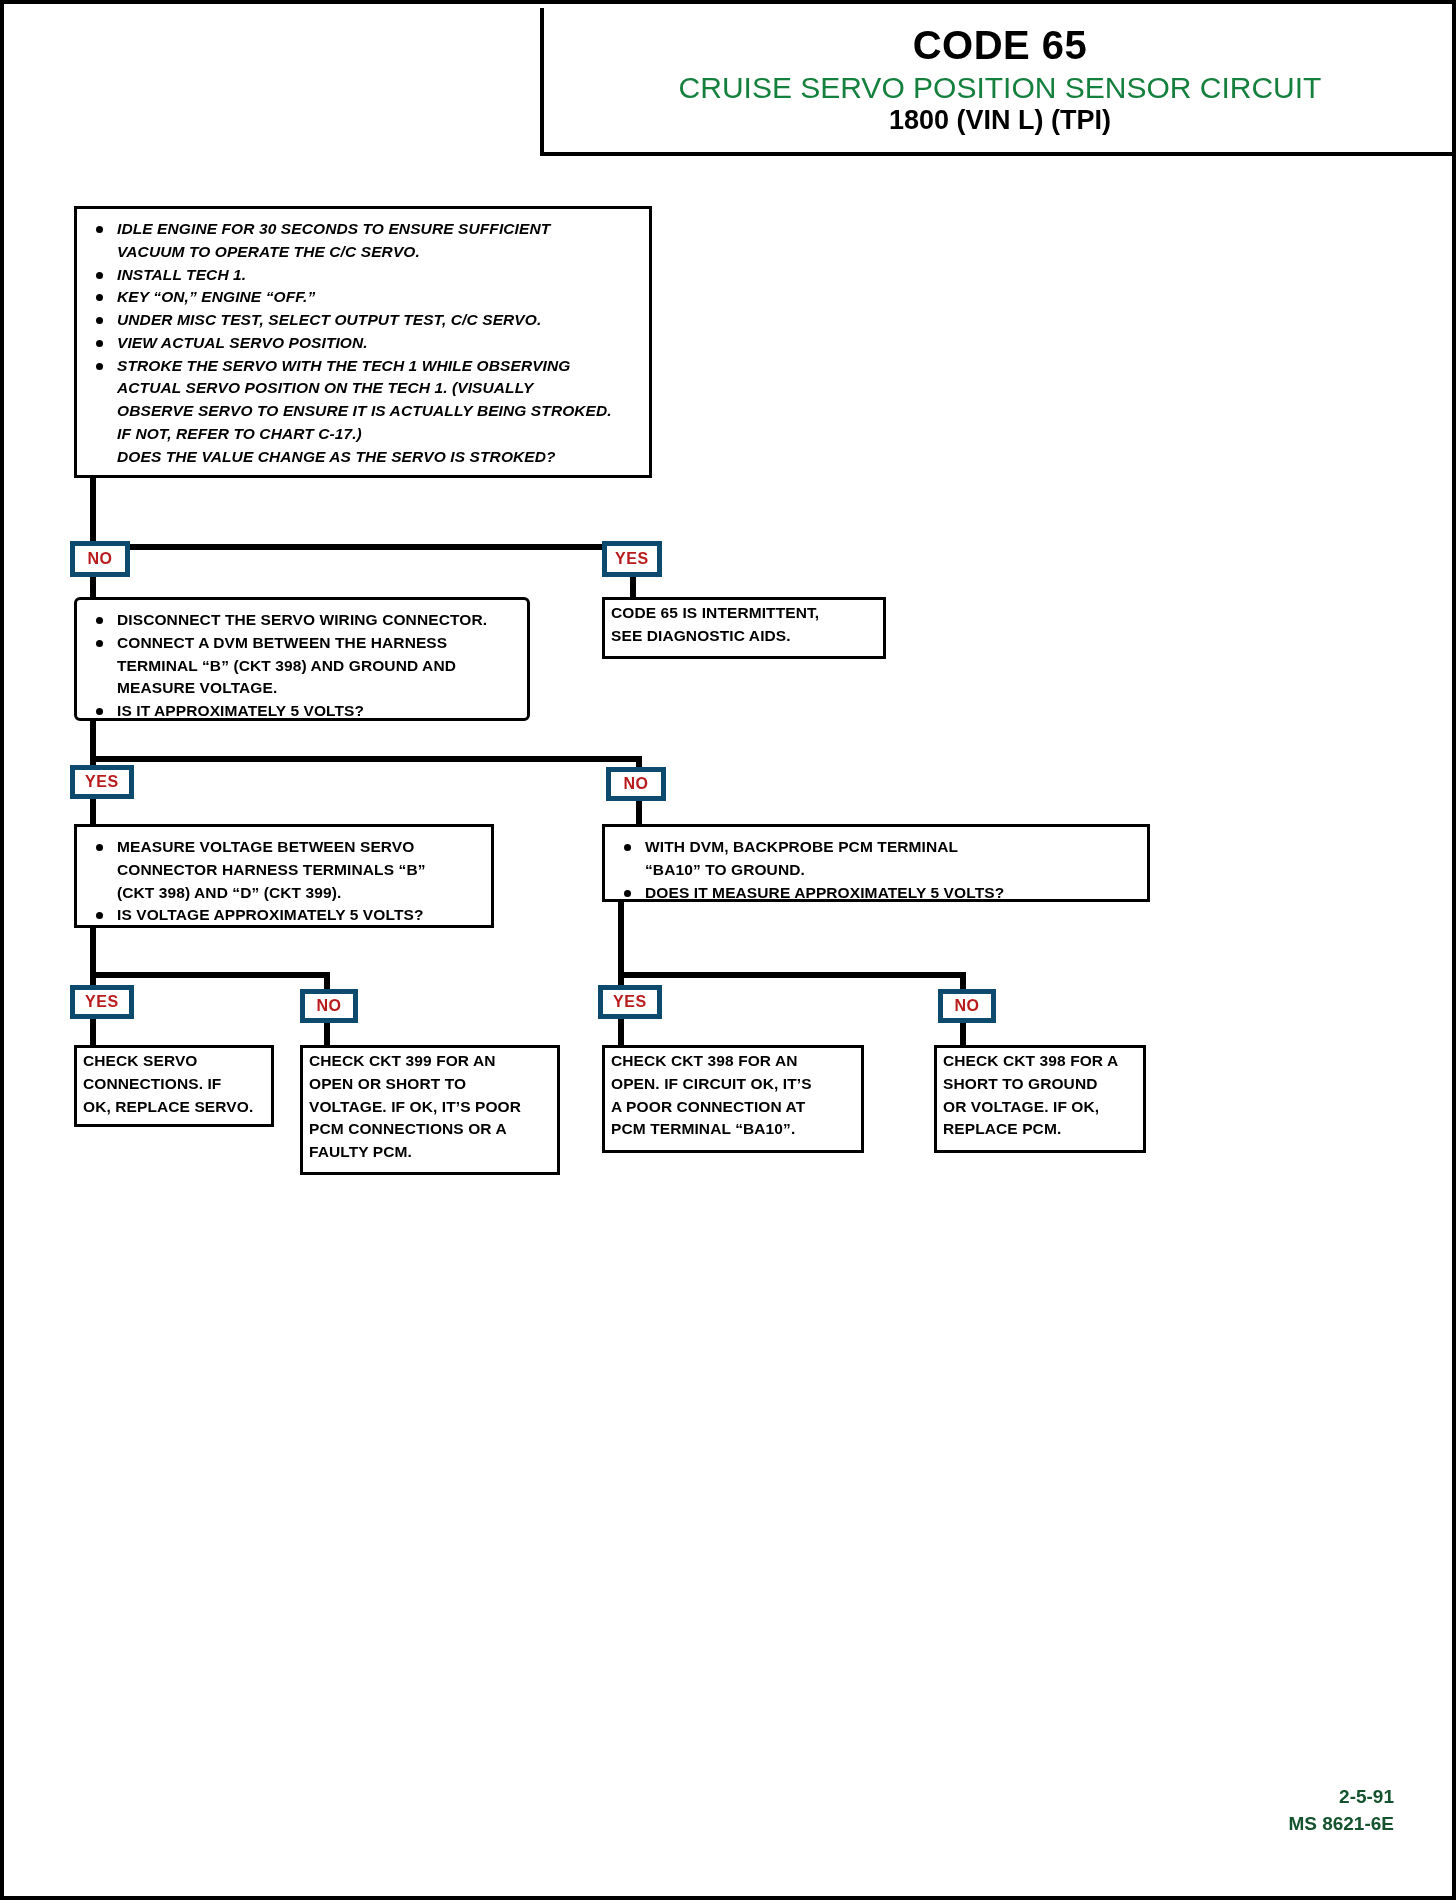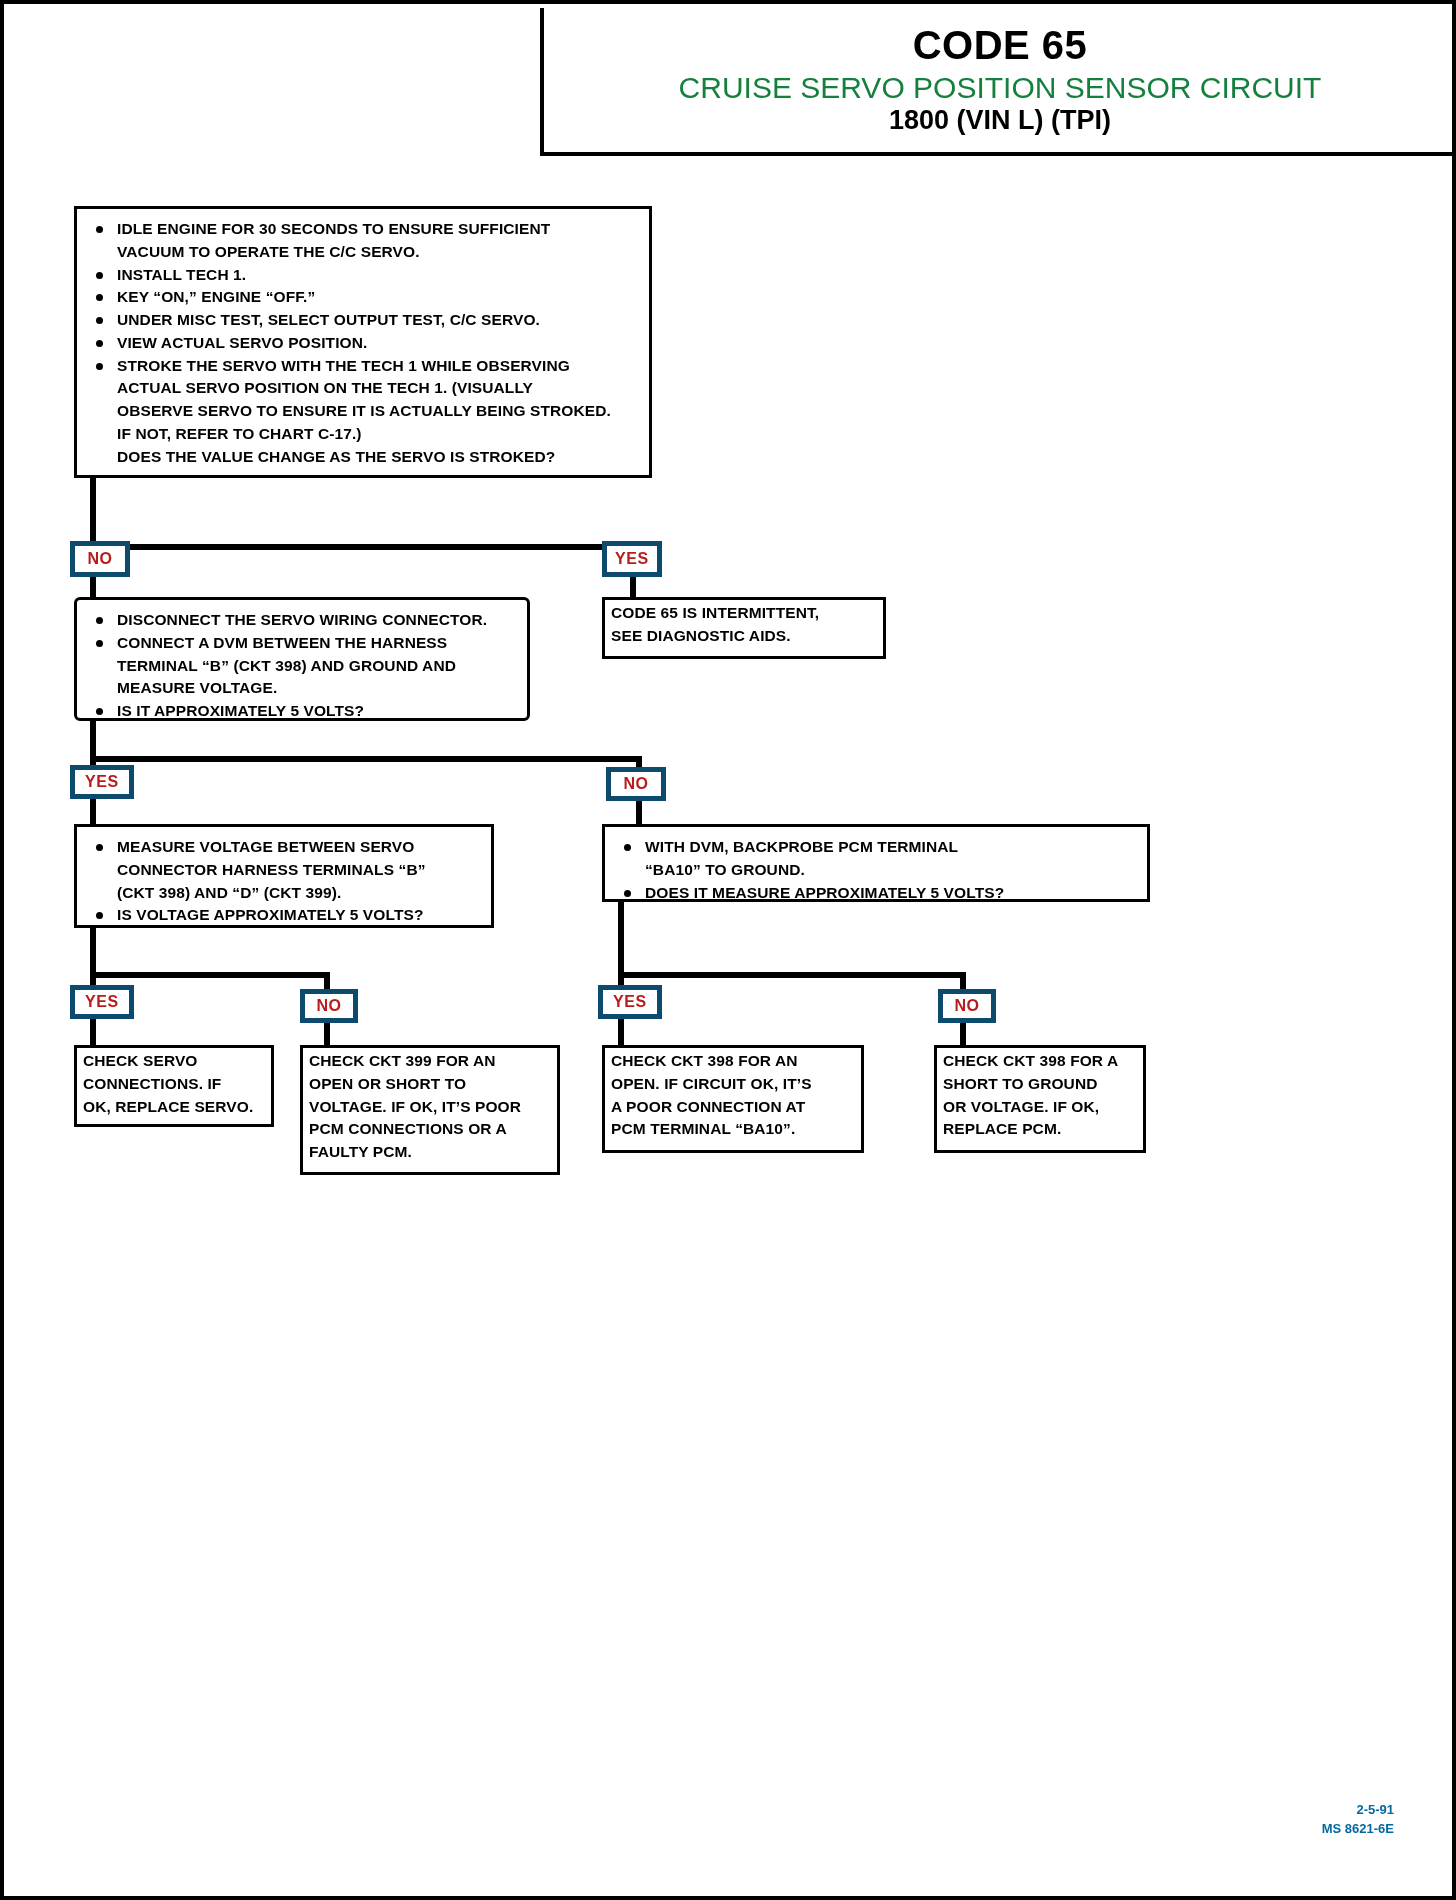--- a/index.html
+++ b/index.html
@@ -160,7 +160,7 @@
     <div class="engine-title">1800  (VIN L) (TPI)</div>
   </div>
 
-  <div class="fbox" style="left:70px; top:202px; width:578px; height:272px;">
+  <div class="fbox" style="left:70px; top:202px; width:578px; height:272px;font-style:italic;">
     <div class="fbox-inner">
       <ul class="blist">
         <li>IDLE ENGINE FOR 30 SECONDS TO ENSURE SUFFICIENT

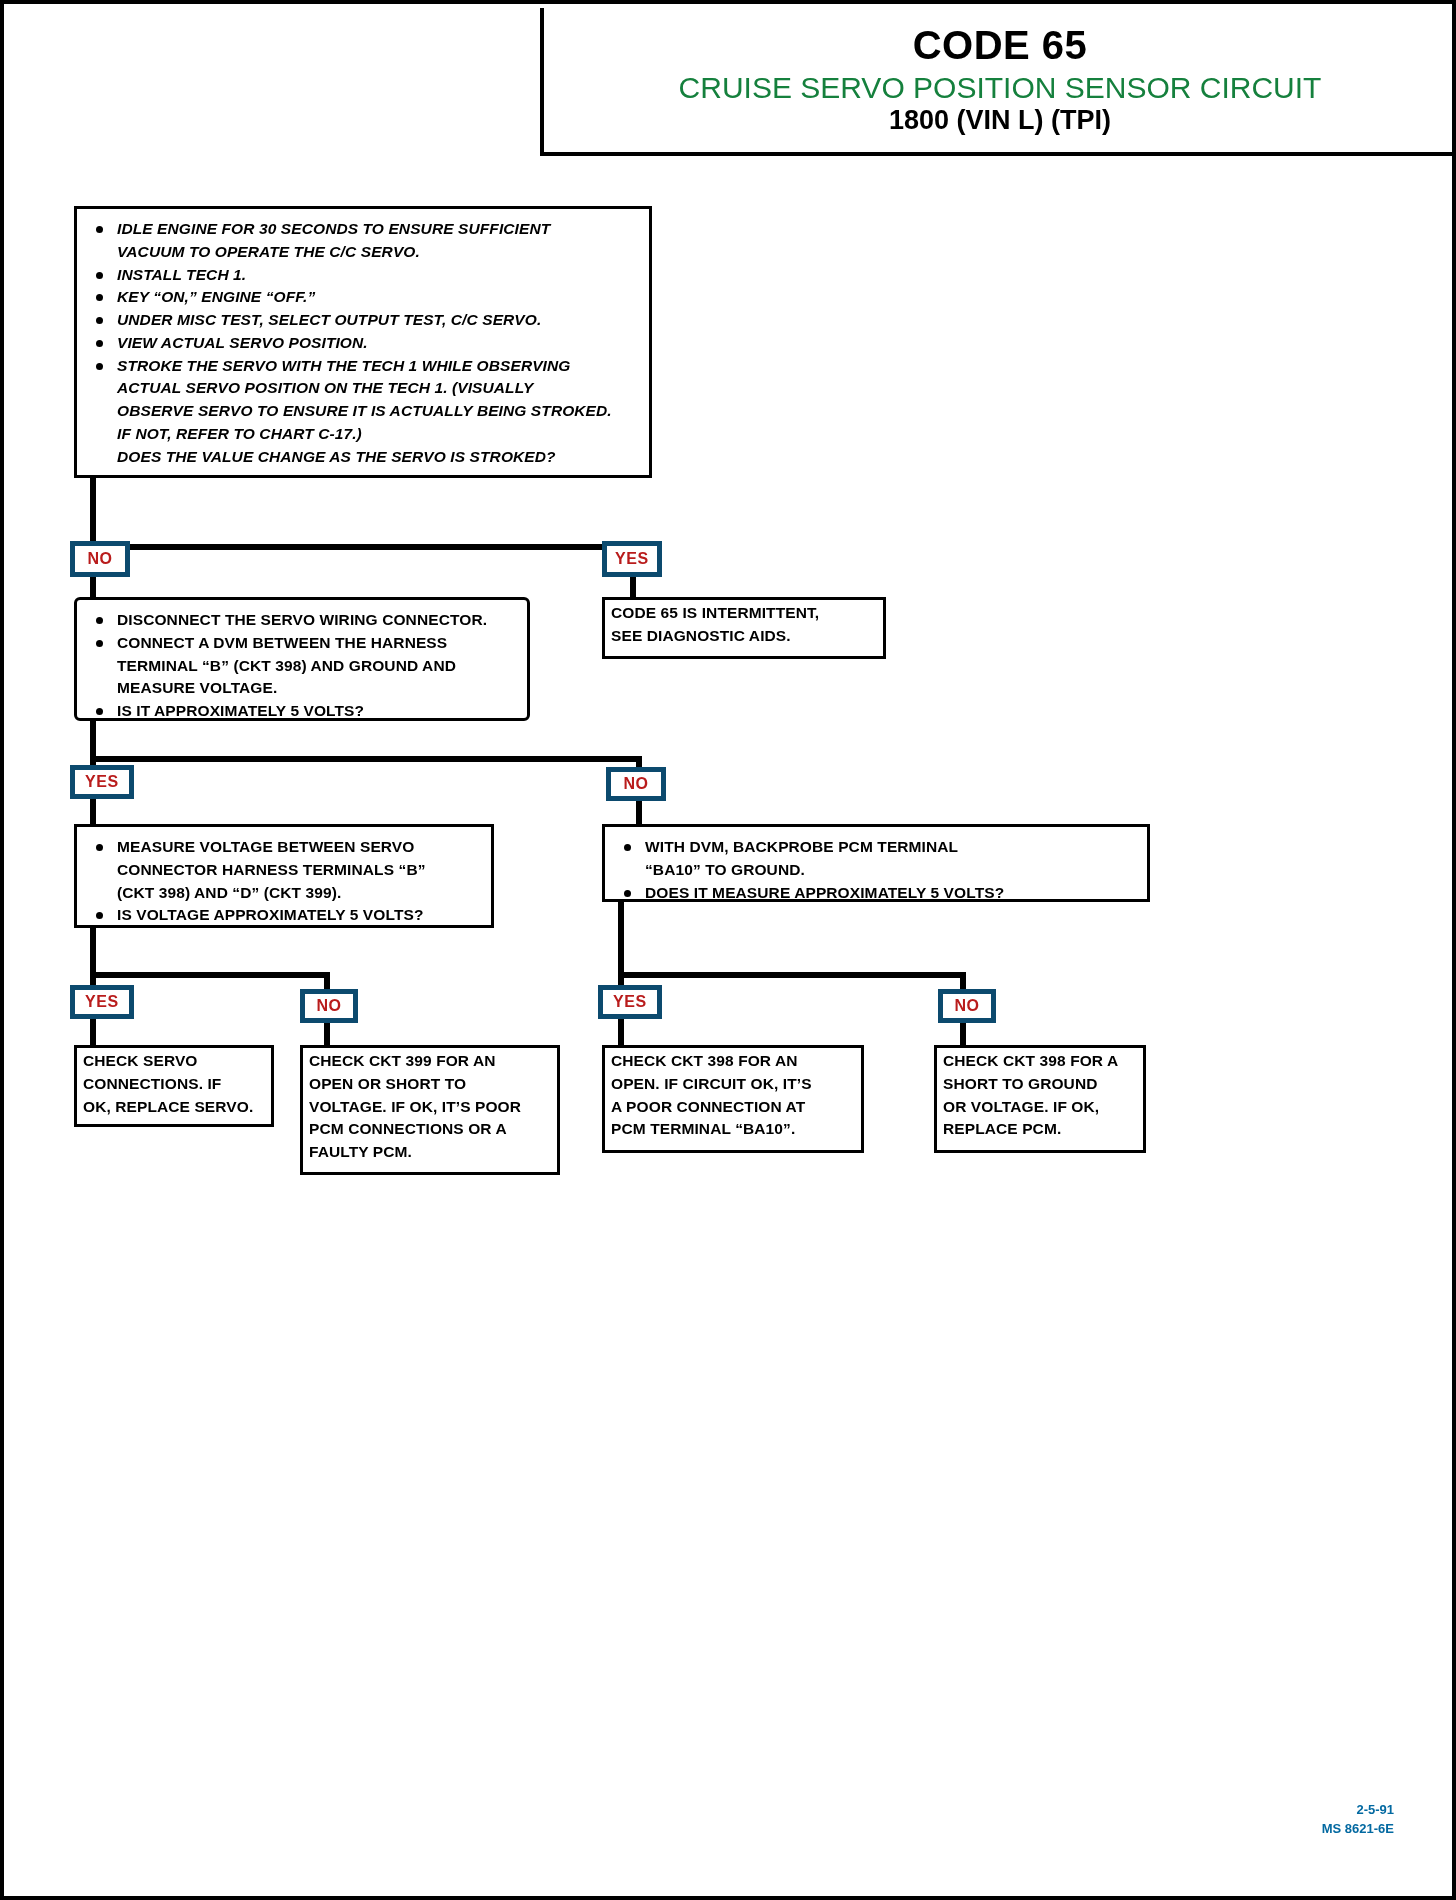--- a/index.html
+++ b/index.html
@@ -143,10 +143,10 @@
     right: 58px;
     bottom: 58px;
     text-align: right;
-    font-size: 13px;
+    font-size: 19px;
     font-weight: bold;
     line-height: 1.42;
-    color: #0369a1;
+    color: #14532d;
   }
 </style>
 </head>

